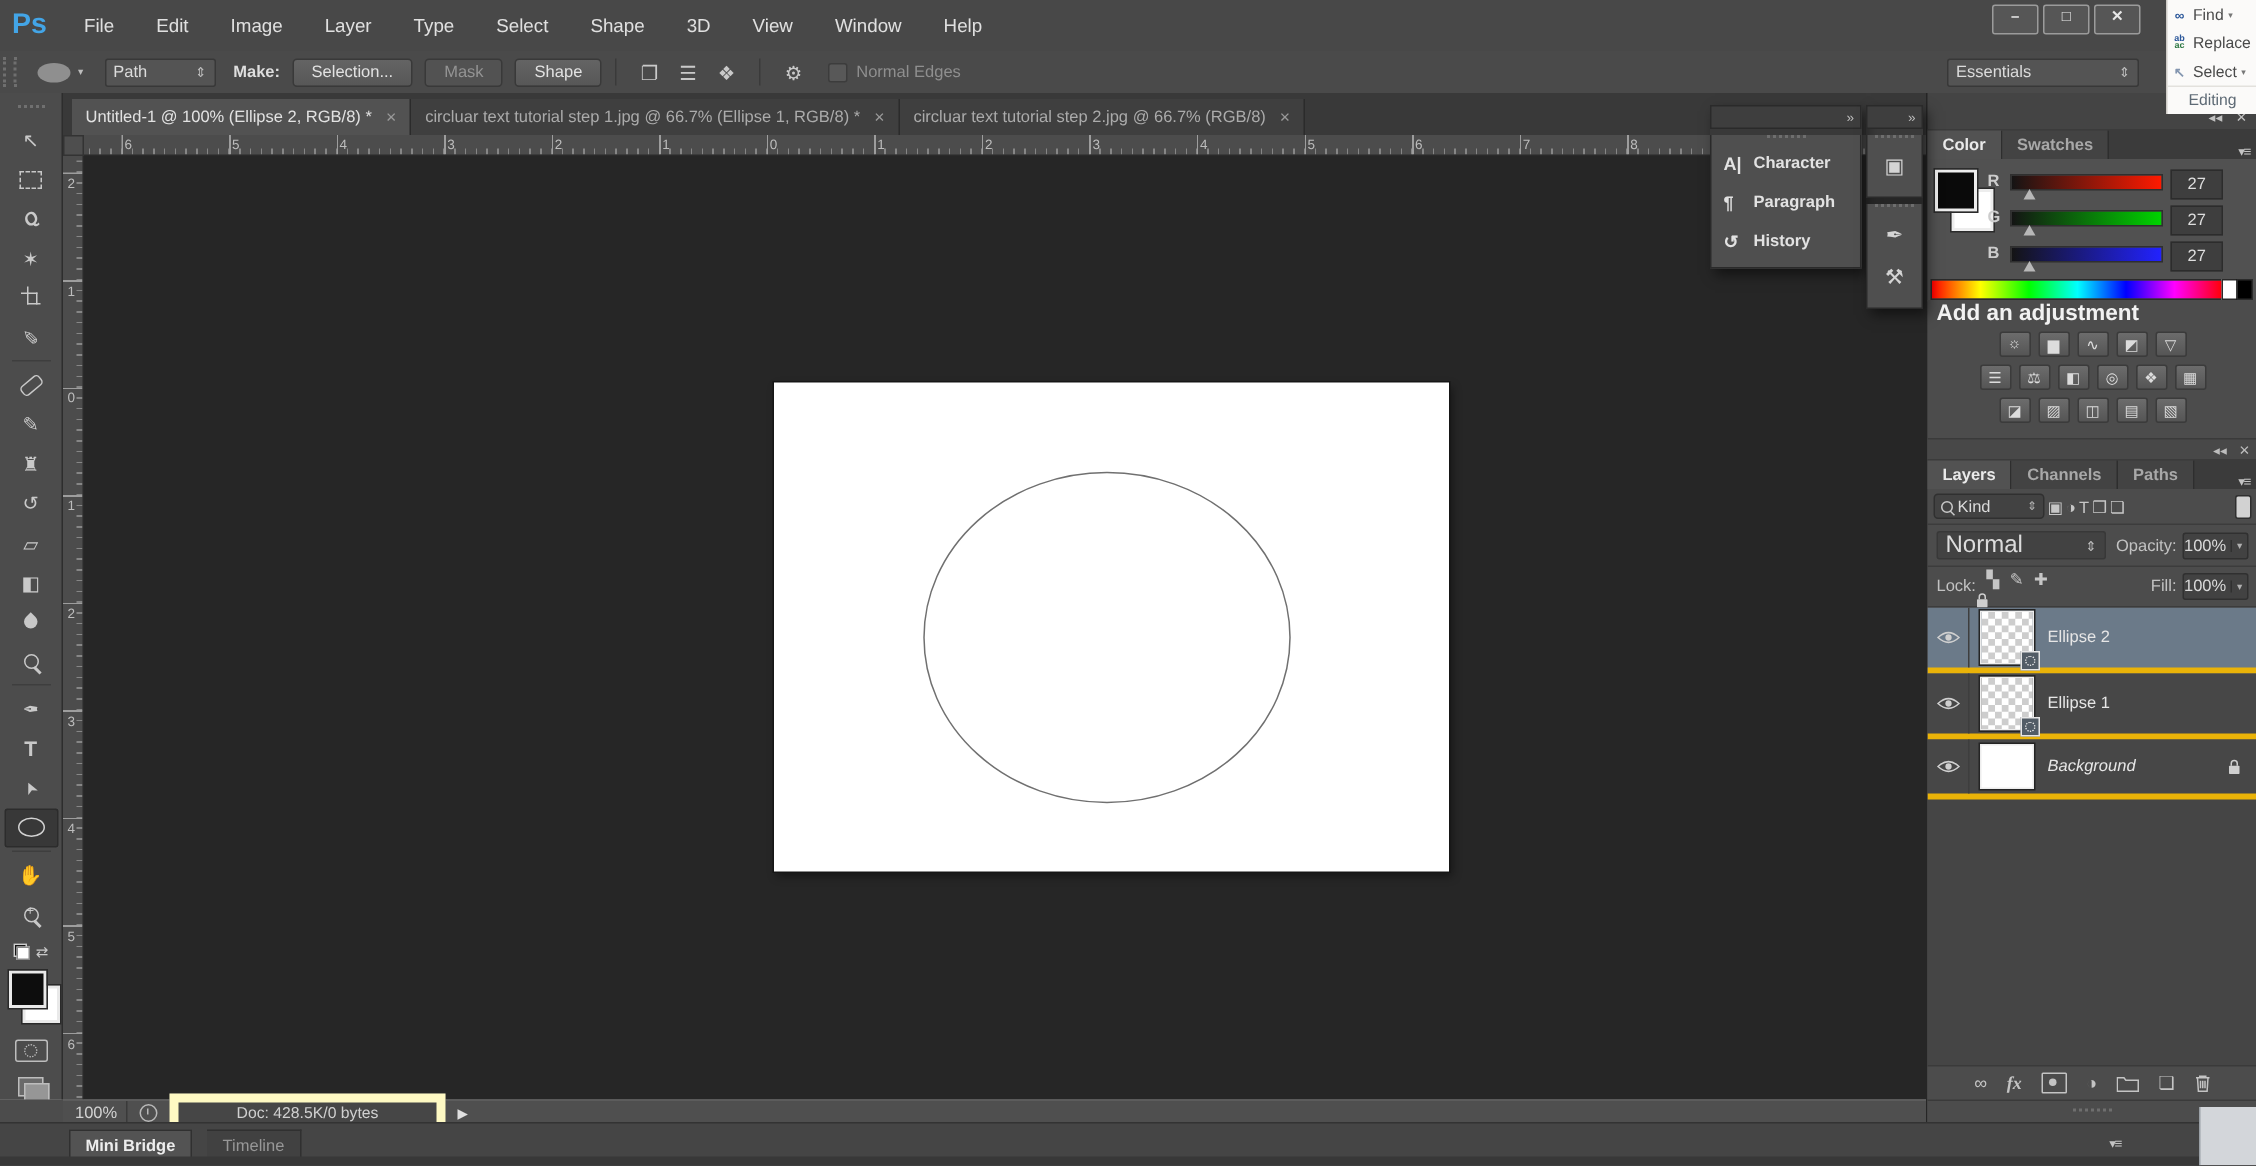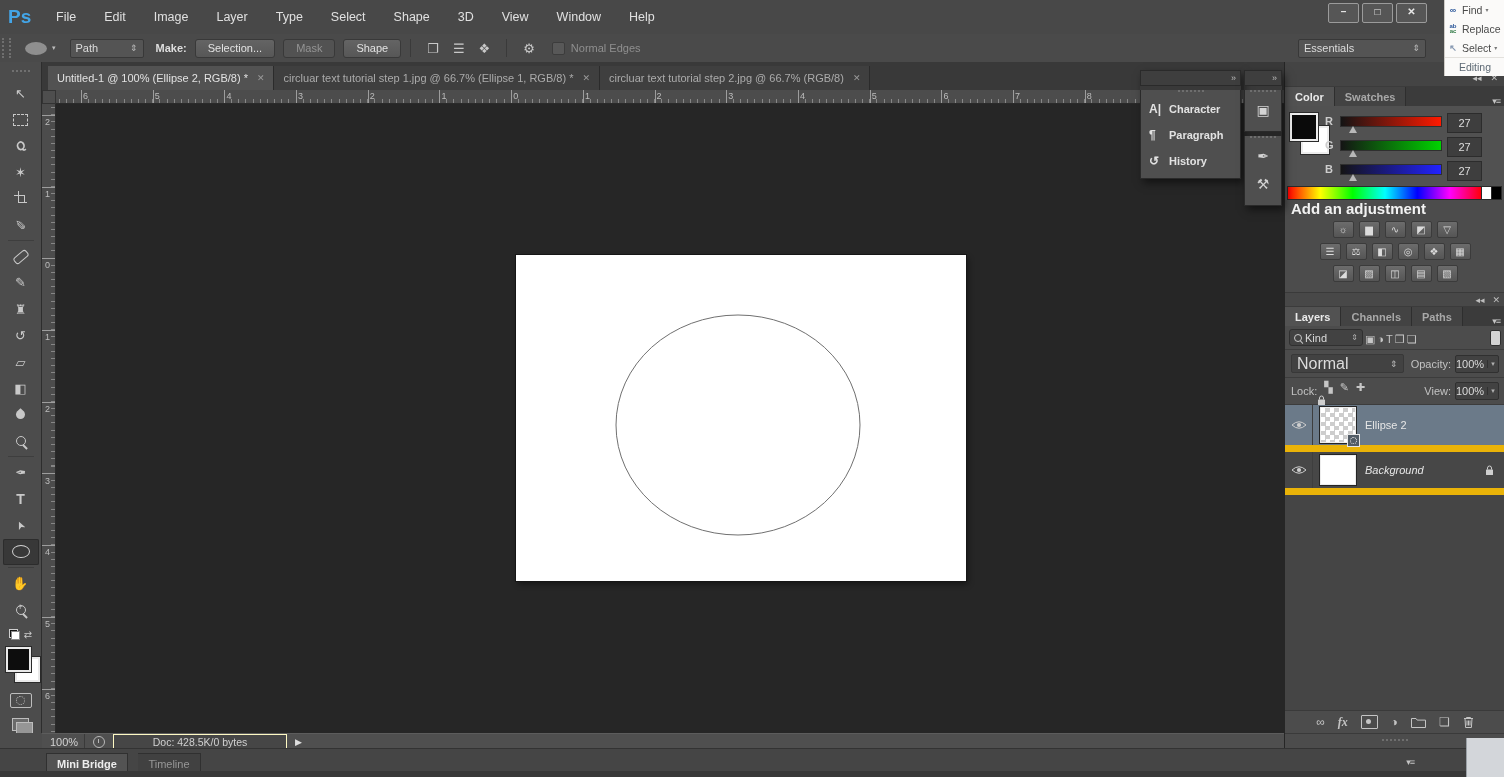--- a/index.html
+++ b/index.html
@@ -523,7 +523,7 @@
                 <path d="M2.5 4.5 V3 a2 2 0 0 1 4 0 V4.5" fill="none" stroke="#cfcfcf"></path>
                 <rect x="1" y="4.5" width="7" height="5.5" rx="0.5" fill="#cfcfcf"></rect>
               </svg></span></span>
-        <span class="small-label" style="margin-left:auto">View:</span>
+        <span class="small-label" style="margin-left:auto">Fill:</span>
         <div class="val-box">
           <span class="val">100%</span>
           <span class="dd">▾</span>

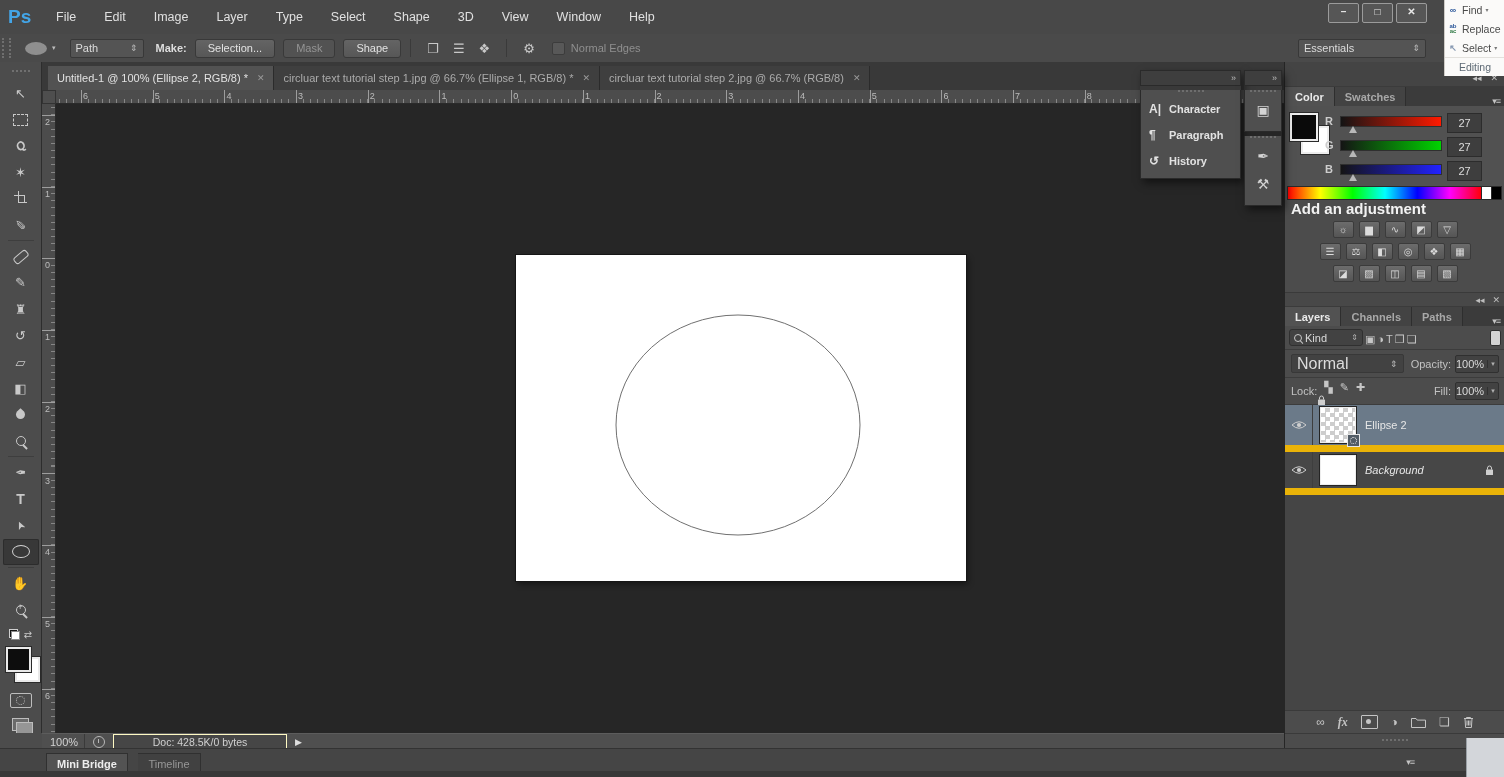--- a/index.html
+++ b/index.html
@@ -142,7 +142,7 @@
   .lock-row{height:26px;display:flex;align-items:center;padding:0 6px;border-bottom:1px solid #3c3c3c}
   .lk-ic{margin-left:7px;font-size:11px;color:#c6c6c6}
   .layer-list{flex:1;background:#454545;overflow:hidden}
-  .layer-row{height:40px;display:flex;align-items:center;border-bottom:7px solid #eab308;background:#474747}
+  .layer-row{height:40px;display:flex;align-items:center;border-bottom:4px solid #eab308;background:#474747}
   .layer-row.selected{background:#6b7a89}
   .layer-row.bgrow{height:36px}
   .eye-col{width:27px;display:flex;justify-content:center;align-self:stretch;align-items:center;border-right:1px solid #3e3e3e}

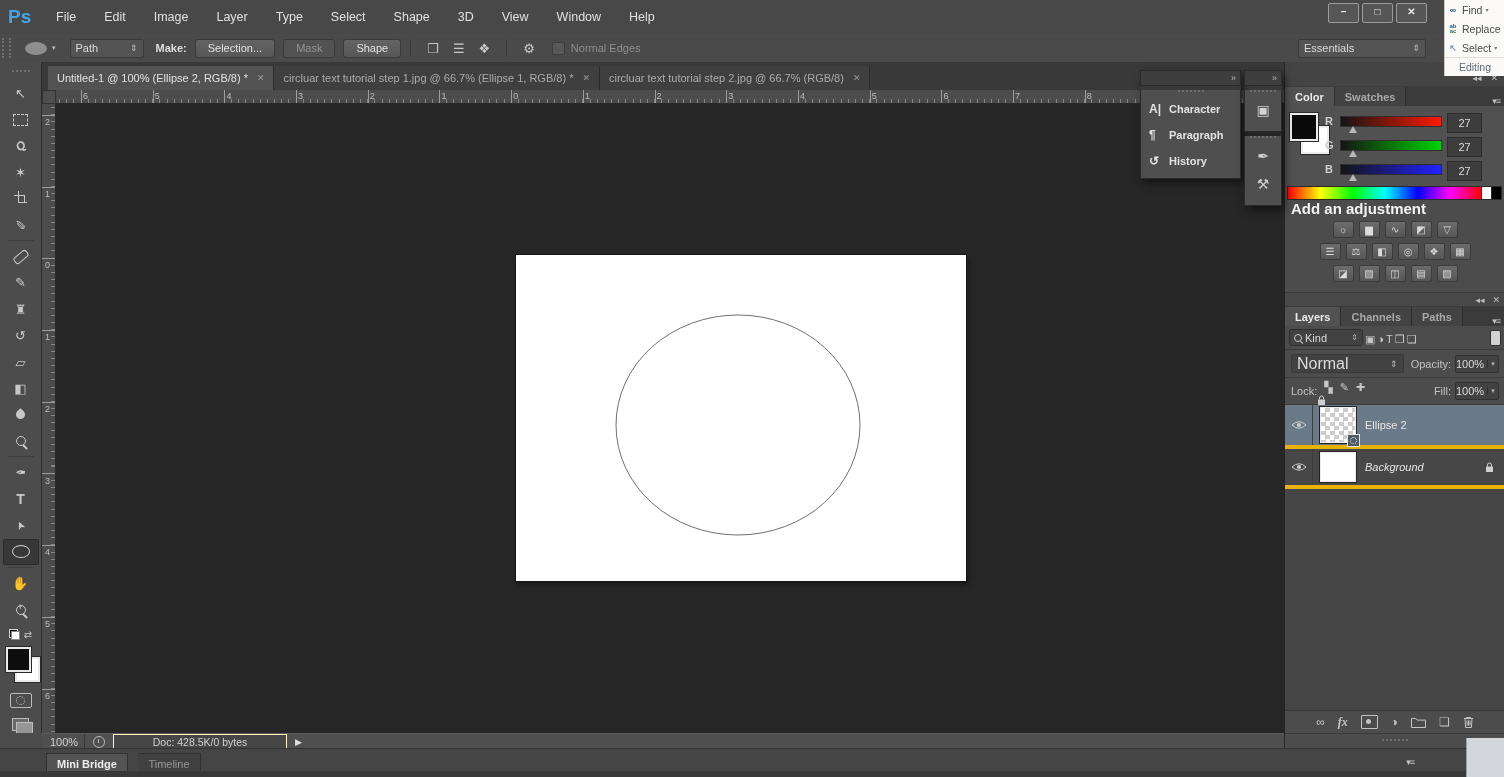--- a/index.html
+++ b/index.html
@@ -542,6 +542,18 @@
             </span>
             <span class="lname">Ellipse 2</span>
           </div>
+          <div class="layer-row">
+            <span class="eye-col">
+              <svg width="16" height="10" viewBox="0 0 16 10">
+                <path d="M1 5 Q8 -1.5 15 5 Q8 11.5 1 5 Z" fill="none" stroke="#cfcfcf"></path>
+                <circle cx="8" cy="5" r="2.1" fill="#cfcfcf"></circle>
+              </svg>
+            </span>
+            <span class="thumb">
+              <span class="badge"></span>
+            </span>
+            <span class="lname">Ellipse 1</span>
+          </div>
           <div class="layer-row bgrow">
             <span class="eye-col">
               <svg width="16" height="10" viewBox="0 0 16 10">

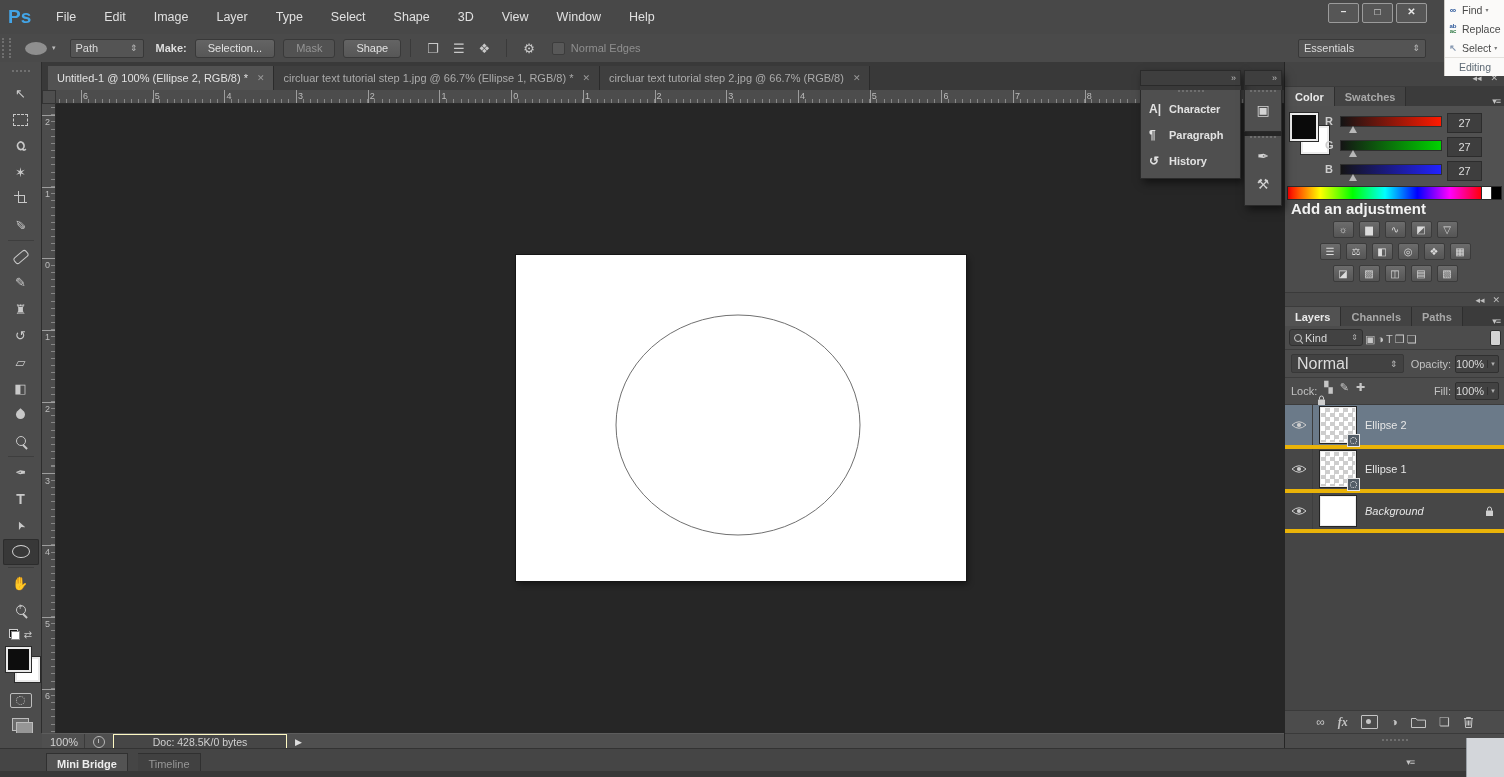--- a/index.html
+++ b/index.html
@@ -165,7 +165,7 @@
   .status-sep{width:1px;height:15px;background:#3a3a3a}
   .clock{width:10px;height:10px;border:1.3px solid #b8b8b8;border-radius:50%;margin:0 8px;position:relative}
   .clock::before{content:"";position:absolute;left:4px;top:2px;width:1.3px;height:4px;background:#b8b8b8}
-  .doc-box{width:172px;height:13px;background:#464646;border:1px solid #fef9c3;font-size:10.5px;color:#d0d0d0;display:flex;align-items:center;justify-content:center}
+  .doc-box{width:172px;height:13px;background:#464646;border:6px solid #fef9c3;font-size:10.5px;color:#d0d0d0;display:flex;align-items:center;justify-content:center}
   .status-play{margin-left:8px;color:#e0e0e0;font-size:9px}
   .left-fill{position:absolute;left:0;top:733px;width:42px;height:44px;background:#4c4c4c}
   .bottom-strip{position:absolute;left:0;top:748px;width:1466px;height:29px;background:#454545;border-top:1px solid #333}

